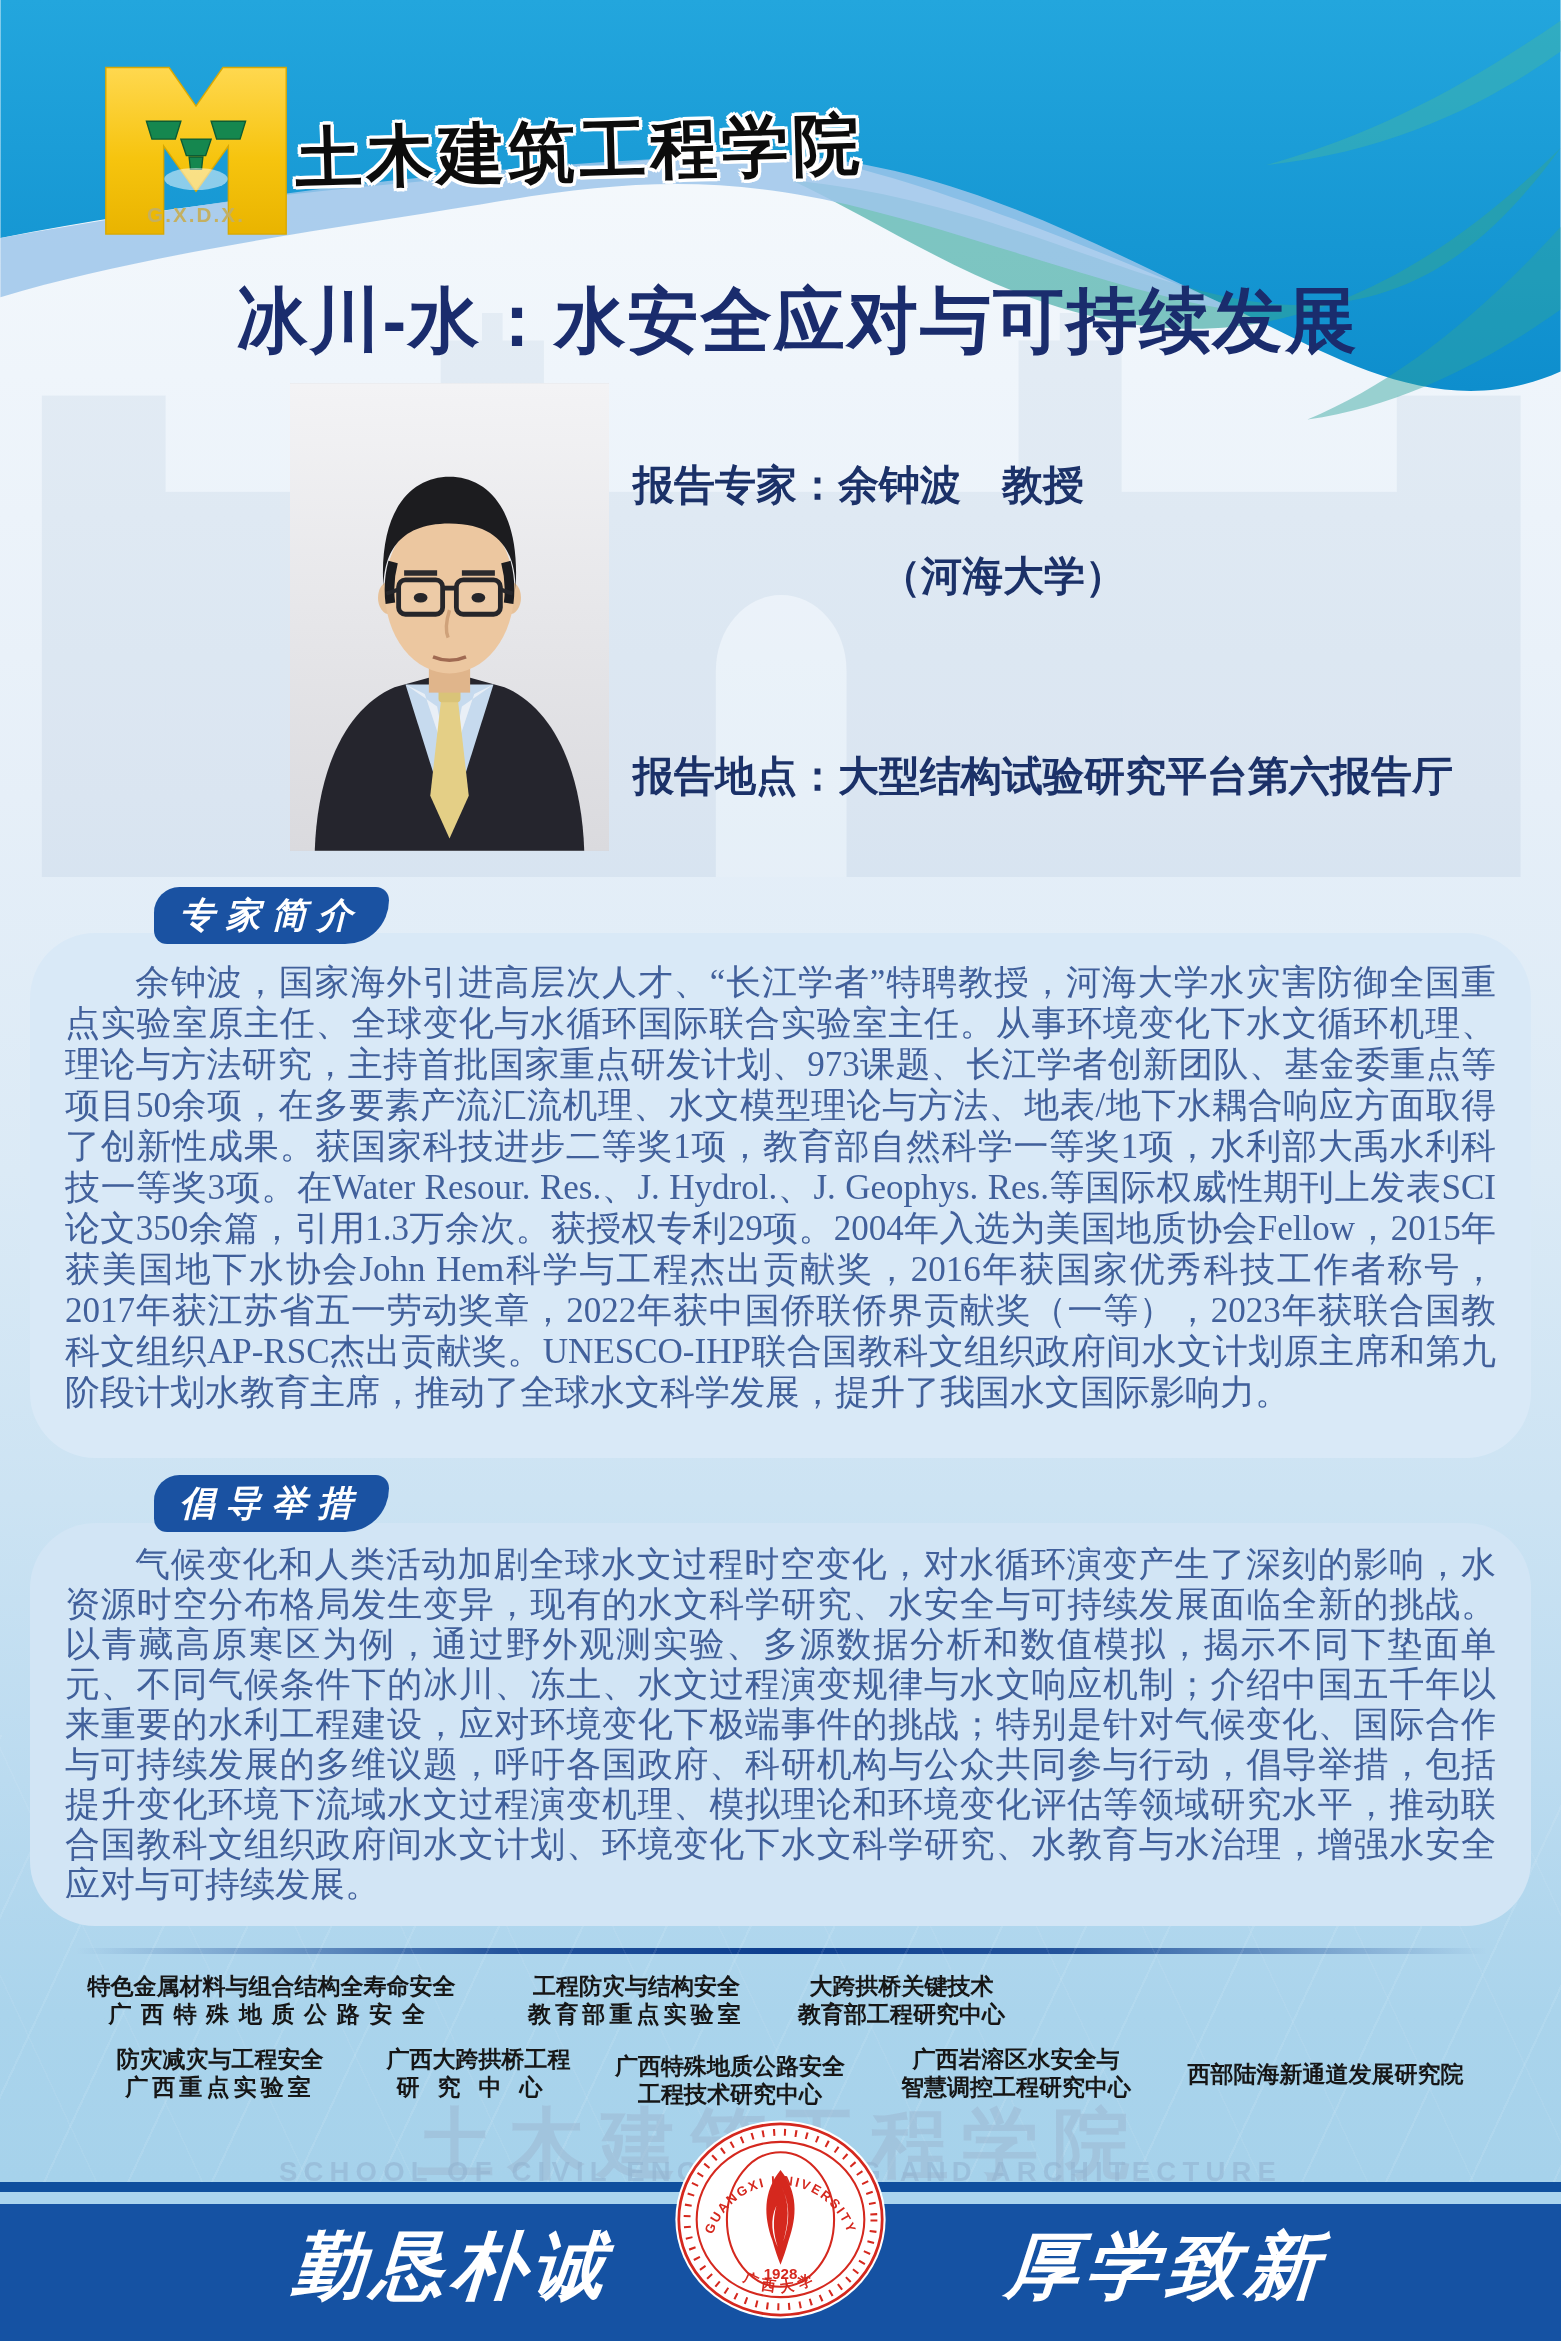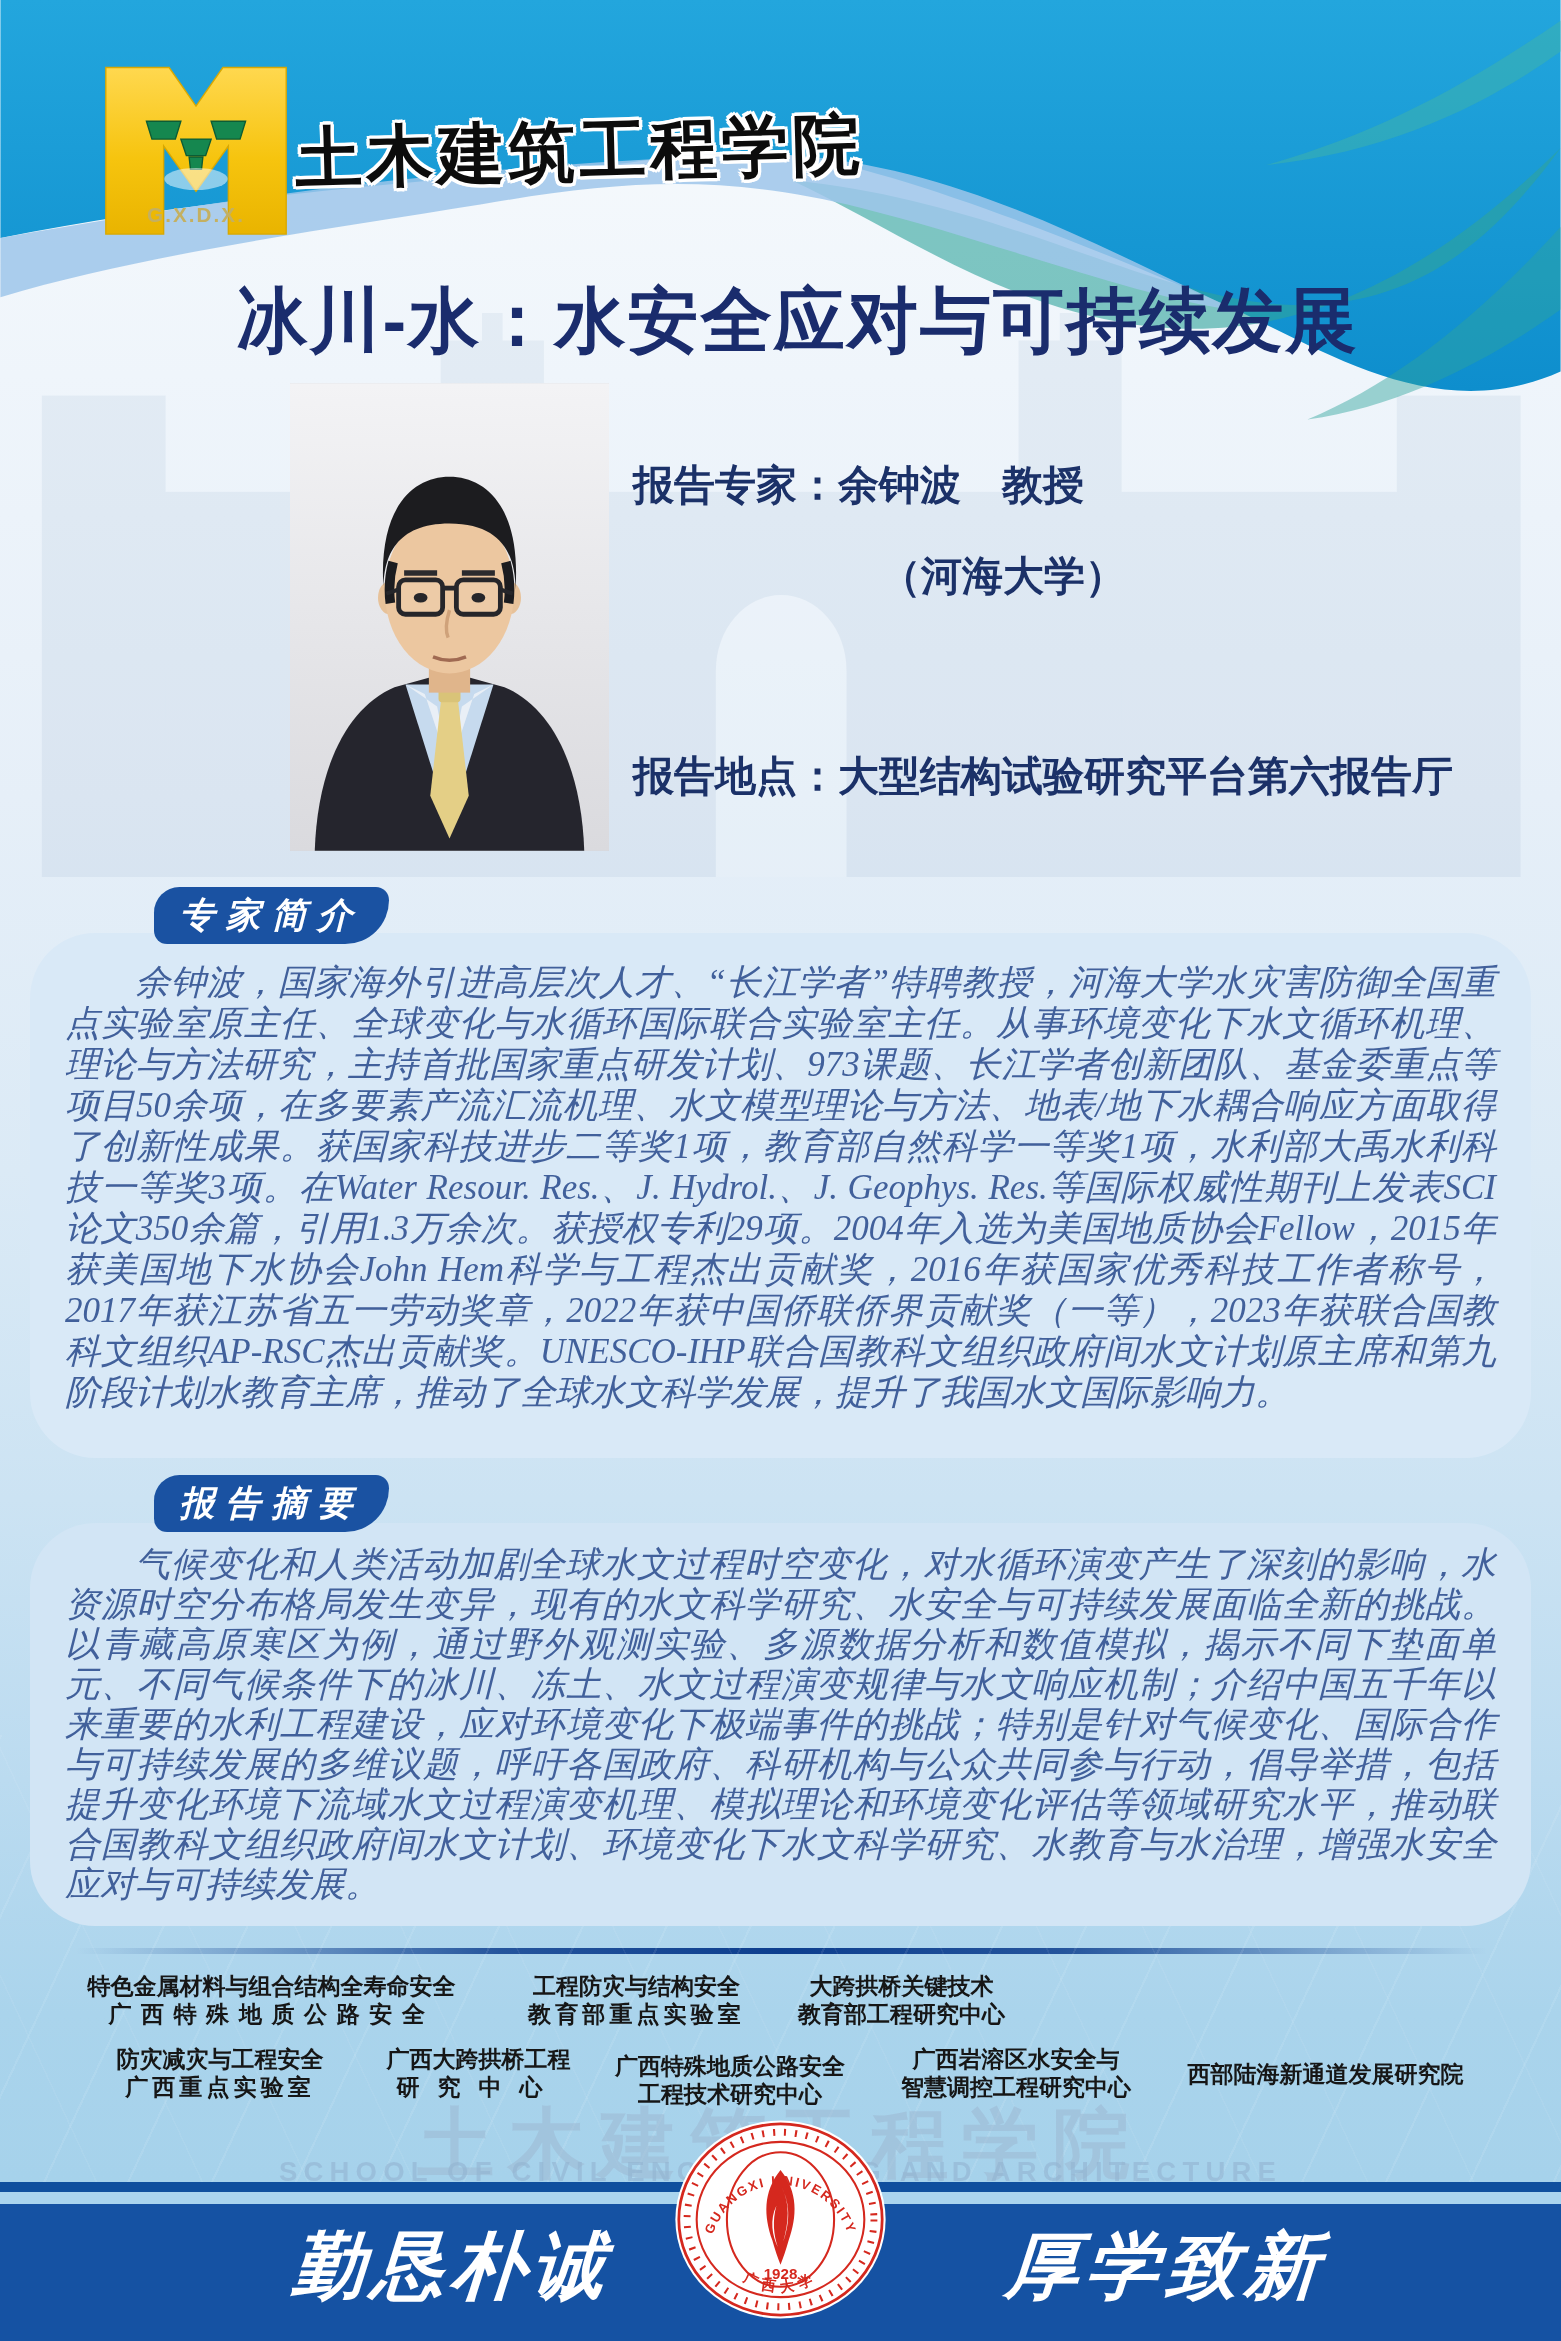--- a/index.html
+++ b/index.html
@@ -46,7 +46,7 @@
   .body-par{
     left:65px;width:1431px;z-index:2;
     font-family:"Liberation Serif",serif;color:#41609b;
-    font-size:35px;line-height:41px;text-align:justify;text-indent:2em;font-style:italic;
+    font-size:35px;line-height:41px;text-align:justify;text-indent:2em;
   }
   .par-profile{top:962px;}
   .par-abstract{top:1545px;line-height:40px;}

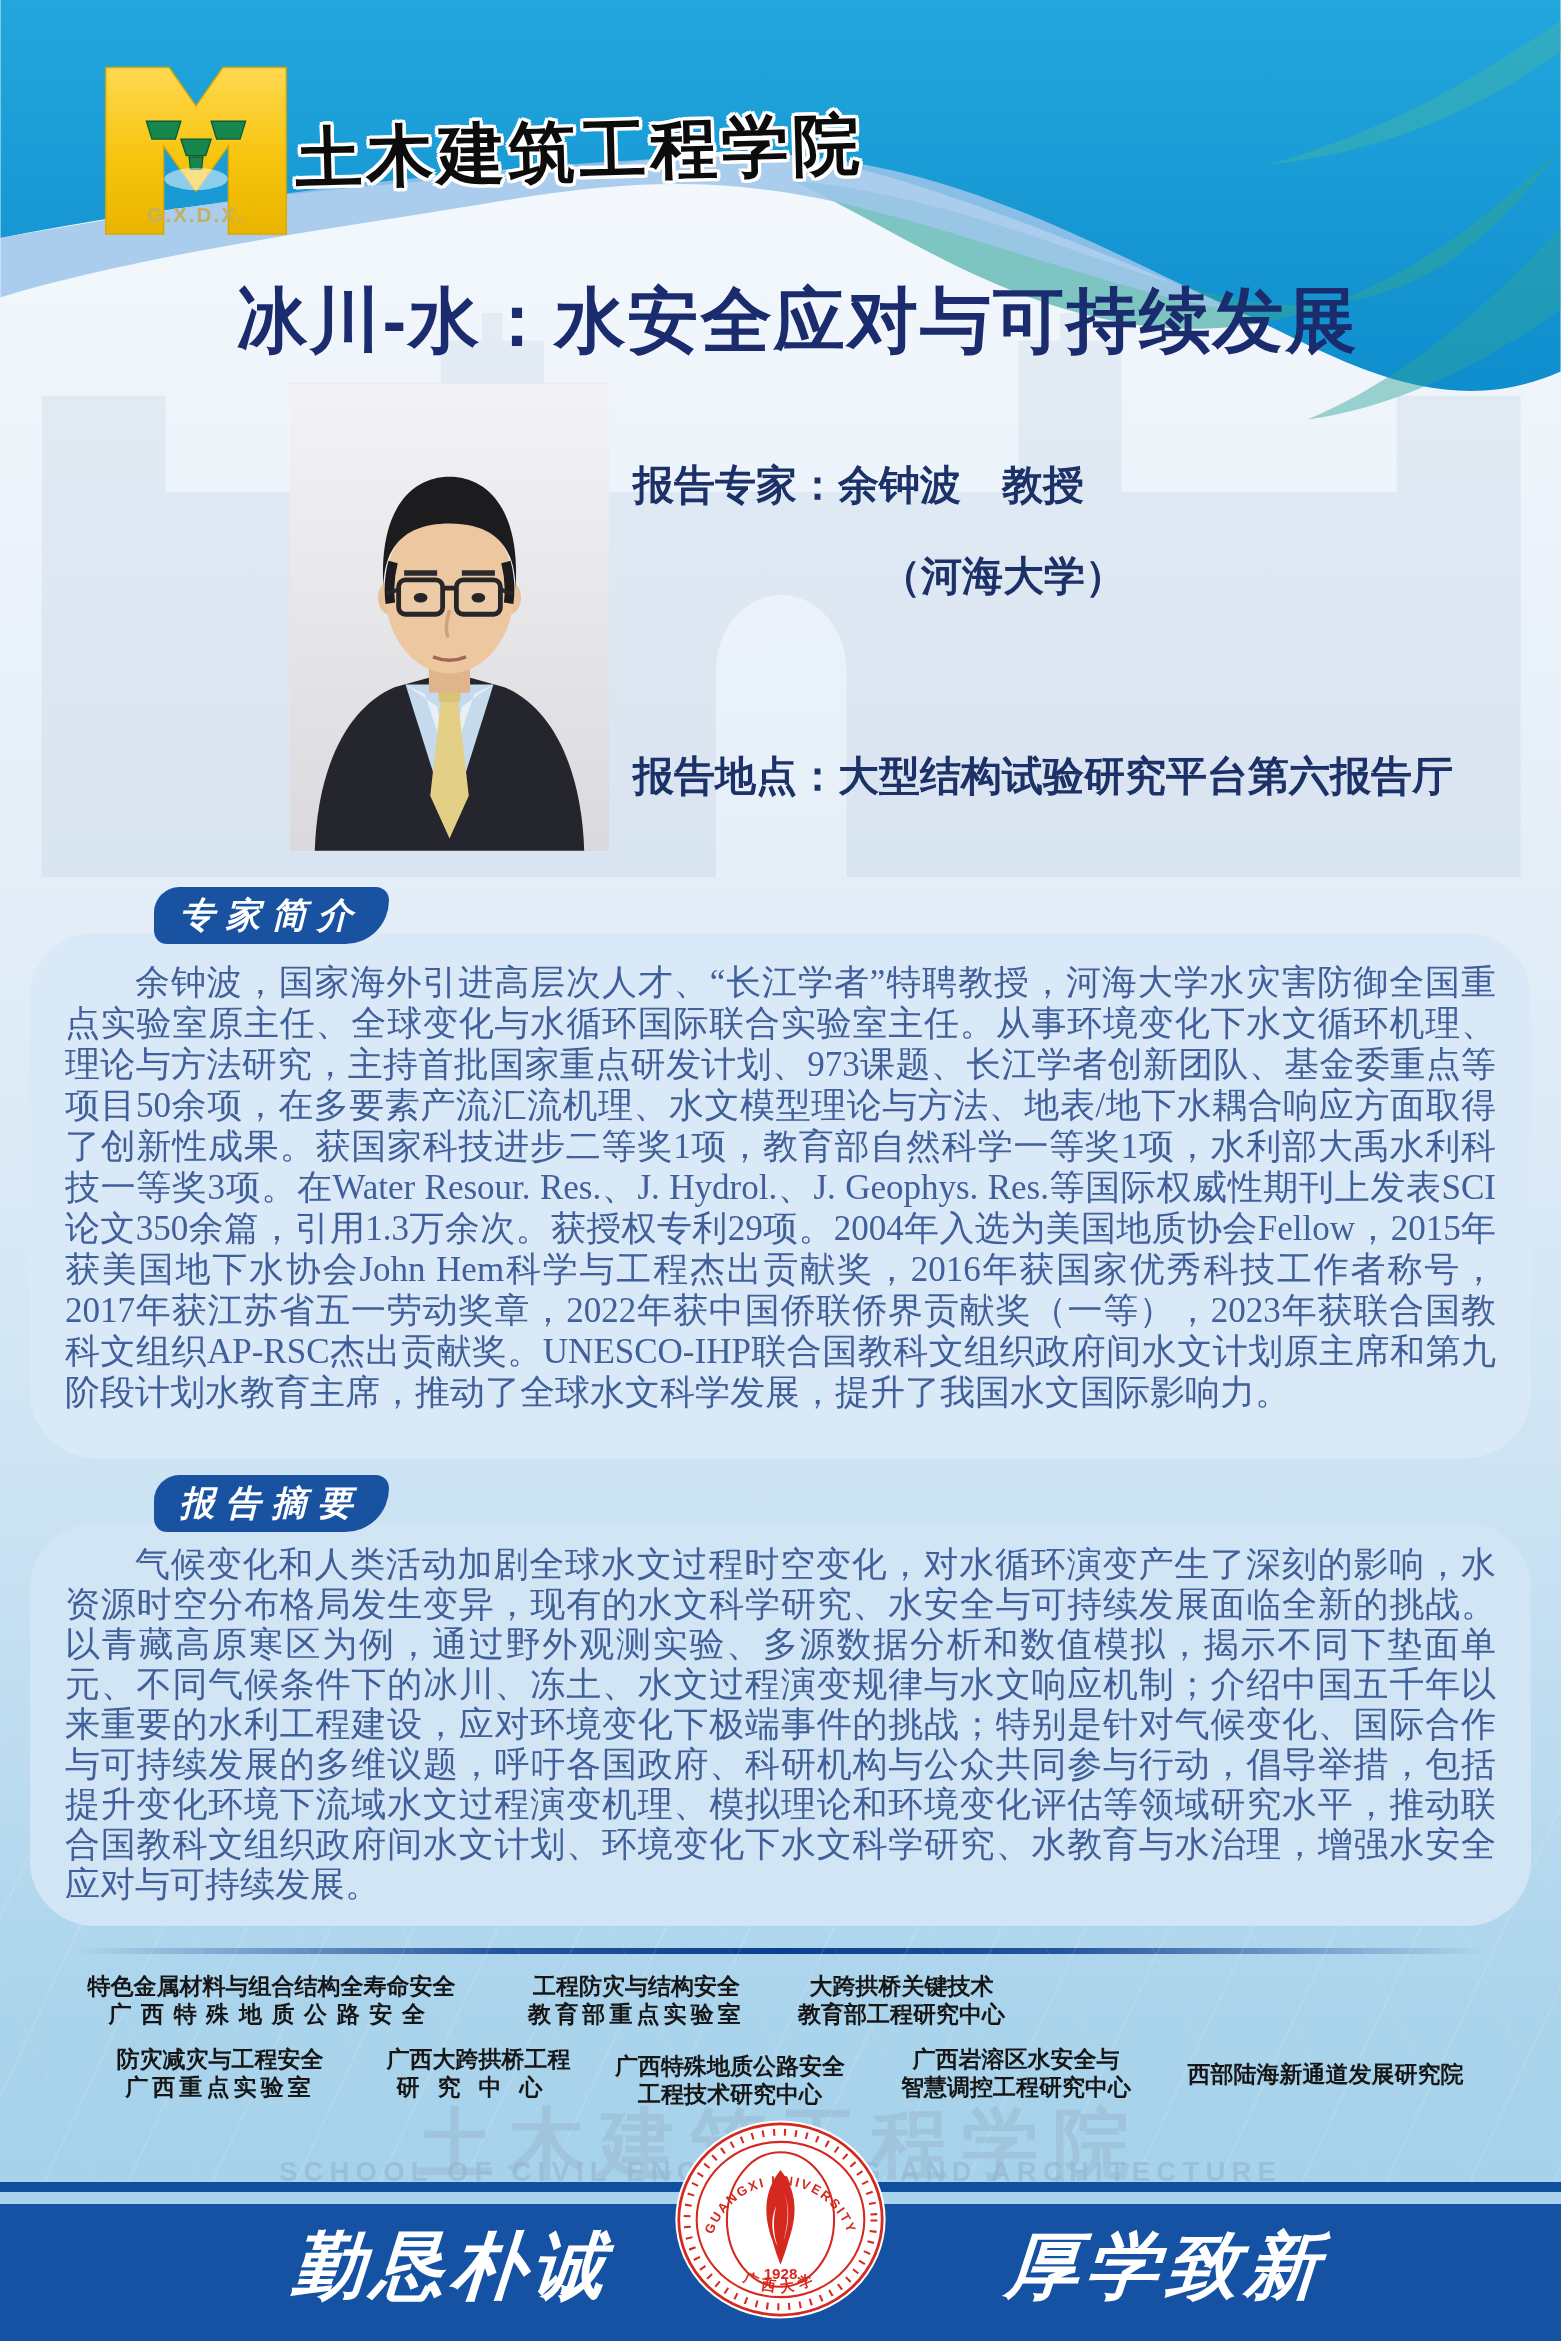--- a/index.html
+++ b/index.html
@@ -198,7 +198,7 @@
   <div class="abs body-par par-profile">余钟波，国家海外引进高层次人才、“长江学者”特聘教授，河海大学水灾害防御全国重点实验室原主任、全球变化与水循环国际联合实验室主任。从事环境变化下水文循环机理、理论与方法研究，主持首批国家重点研发计划、973课题、长江学者创新团队、基金委重点等项目50余项，在多要素产流汇流机理、水文模型理论与方法、地表/地下水耦合响应方面取得了创新性成果。获国家科技进步二等奖1项，教育部自然科学一等奖1项，水利部大禹水利科技一等奖3项。在Water Resour. Res.、J. Hydrol.、J. Geophys. Res.等国际权威性期刊上发表SCI论文350余篇，引用1.3万余次。获授权专利29项。2004年入选为美国地质协会Fellow，2015年获美国地下水协会John Hem科学与工程杰出贡献奖，2016年获国家优秀科技工作者称号，2017年获江苏省五一劳动奖章，2022年获中国侨联侨界贡献奖（一等），2023年获联合国教科文组织AP-RSC杰出贡献奖。UNESCO-IHP联合国教科文组织政府间水文计划原主席和第九阶段计划水教育主席，推动了全球水文科学发展，提升了我国水文国际影响力。</div>
 
   <div class="abs panel panel-abstract"></div>
-  <div class="abs badge badge-abstract">报告摘要</div>
+  <div class="abs badge badge-abstract">倡导举措</div>
   <div class="abs body-par par-abstract">气候变化和人类活动加剧全球水文过程时空变化，对水循环演变产生了深刻的影响，水资源时空分布格局发生变异，现有的水文科学研究、水安全与可持续发展面临全新的挑战。以青藏高原寒区为例，通过野外观测实验、多源数据分析和数值模拟，揭示不同下垫面单元、不同气候条件下的冰川、冻土、水文过程演变规律与水文响应机制；介绍中国五千年以来重要的水利工程建设，应对环境变化下极端事件的挑战；特别是针对气候变化、国际合作与可持续发展的多维议题，呼吁各国政府、科研机构与公众共同参与行动，倡导举措，包括提升变化环境下流域水文过程演变机理、模拟理论和环境变化评估等领域研究水平，推动联合国教科文组织政府间水文计划、环境变化下水文科学研究、水教育与水治理，增强水安全应对与可持续发展。</div>
 
   <div class="abs divider"></div>

